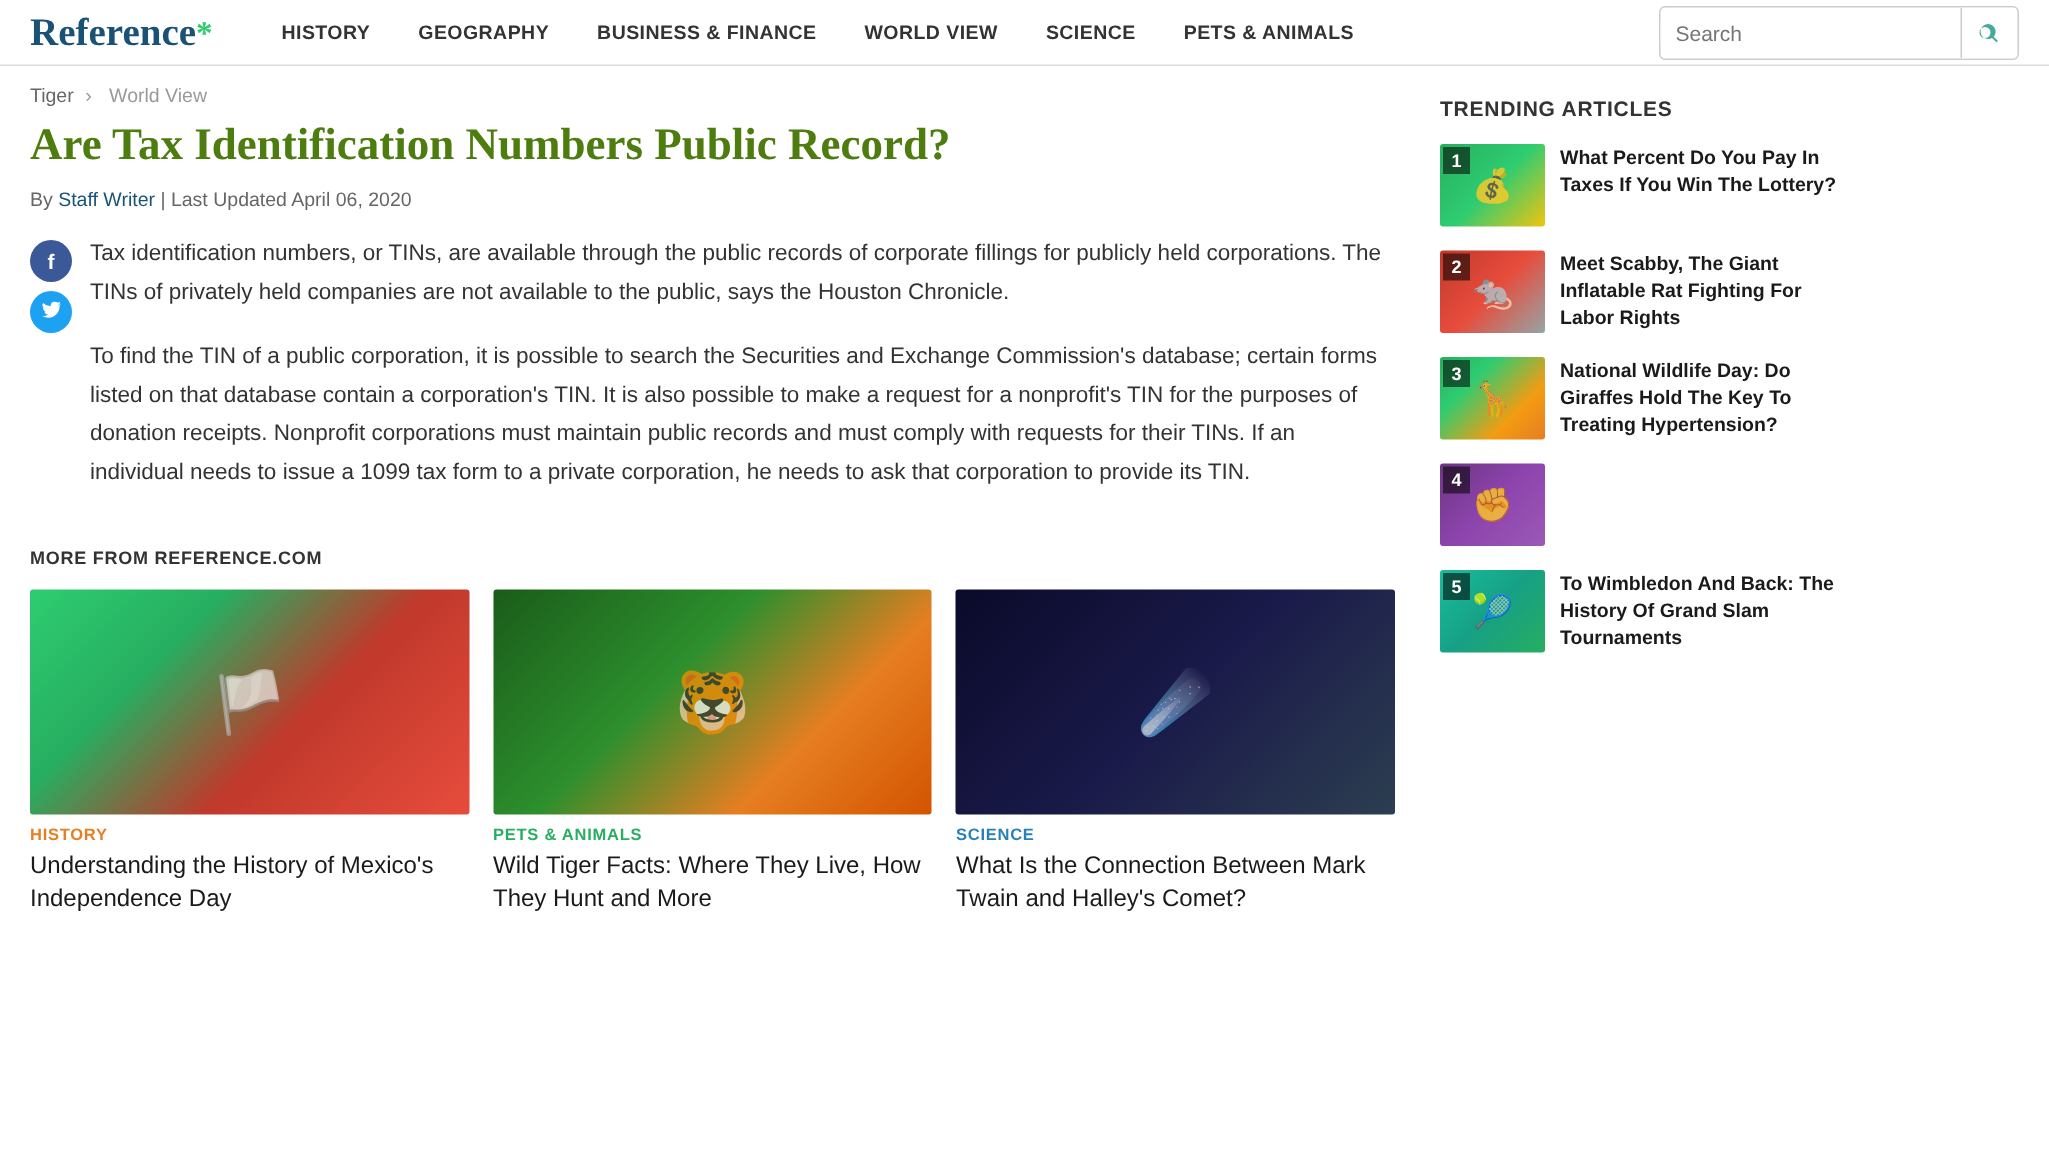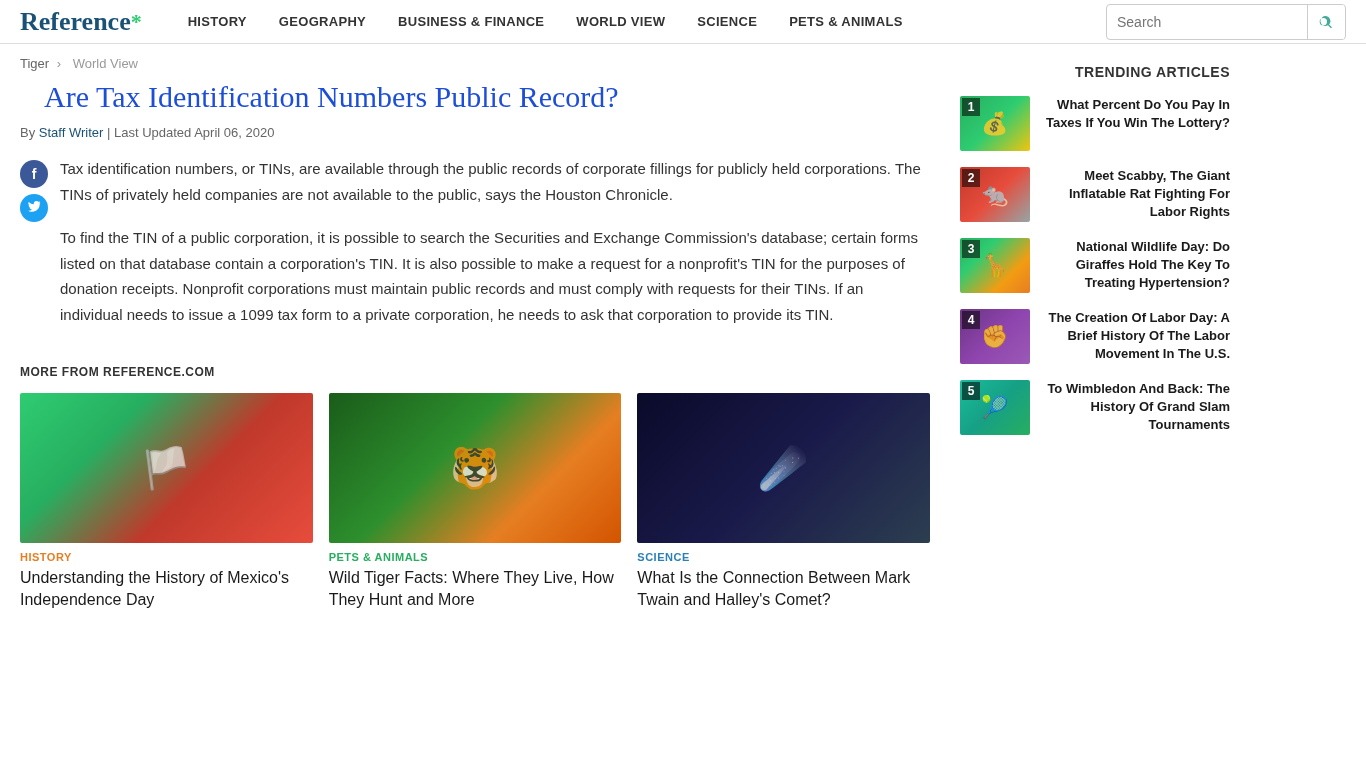--- a/index.html
+++ b/index.html
@@ -92,7 +92,6 @@
       width: 270px;
       flex-shrink: 0;
       padding-top: 20px;
-      text-align: right;
     }
 
     

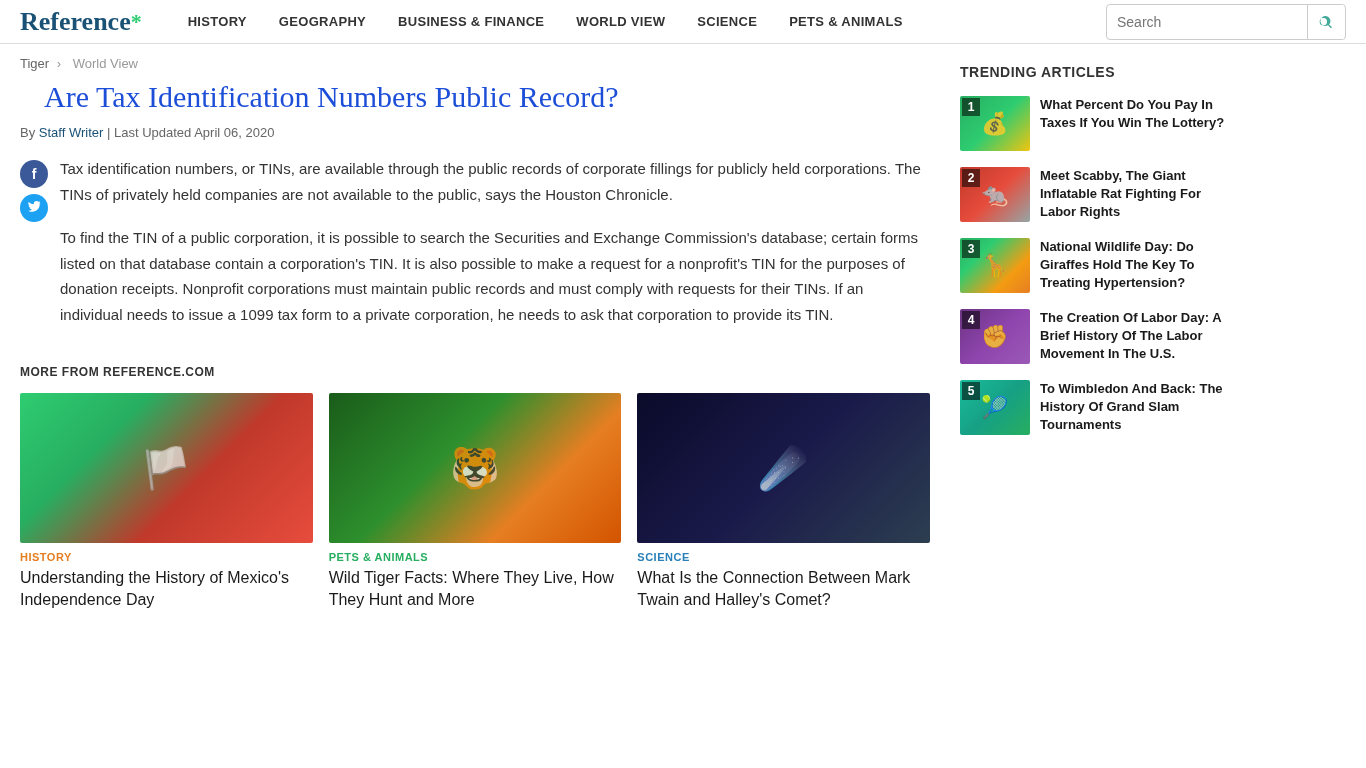--- a/index.html
+++ b/index.html
@@ -106,12 +106,11 @@
     
     h1.article-title {
       font-size: 30px;
-      font-weight: normal;
-      color: #1d4ed8;
+      font-weight: bold;
+      color: #4d7c0f;
       line-height: 1.2;
       margin-bottom: 10px;
       font-family: Georgia, serif;
-      margin-left: 24px;
     }
     .article-meta {
       font-size: 13px;

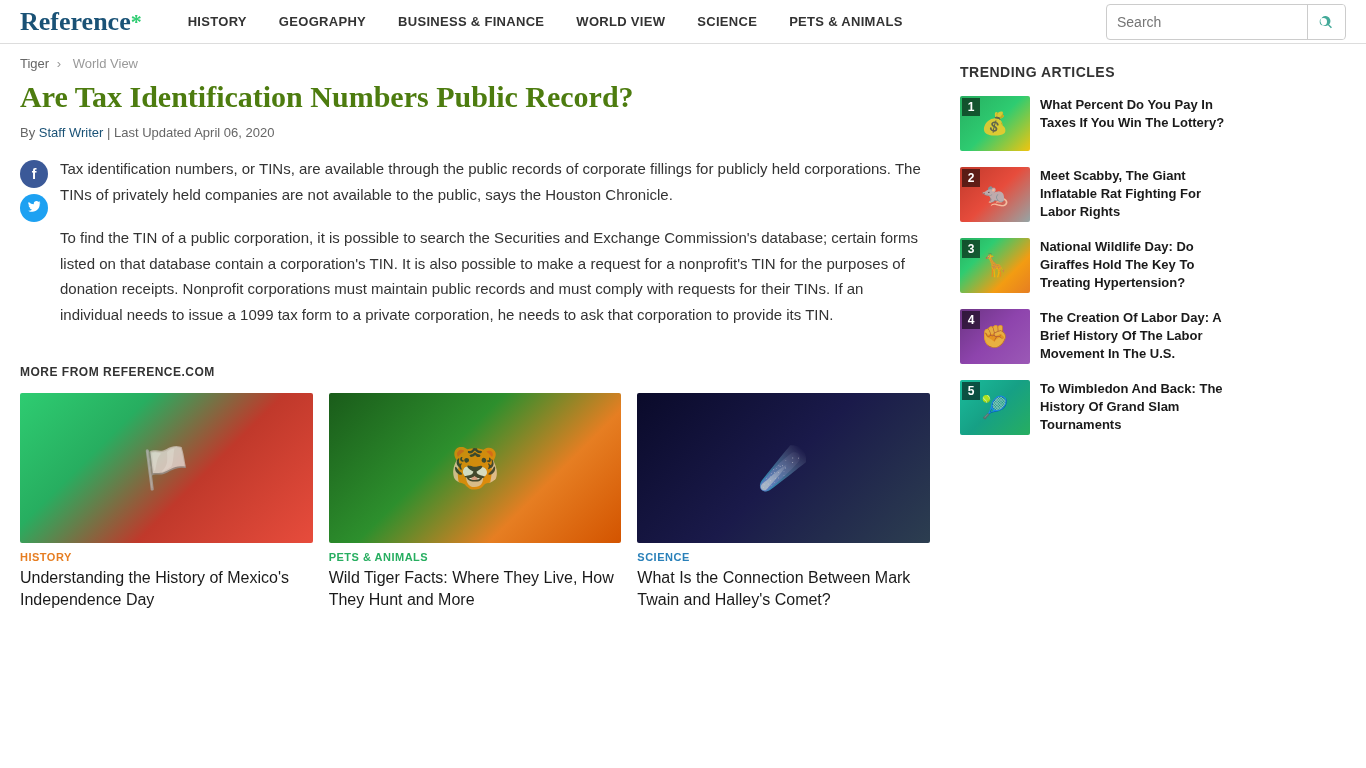--- a/index.html
+++ b/index.html
@@ -387,7 +387,6 @@
       <div class="trending-num">4</div>
       <div class="trending-image-placeholder">✊</div>
     </div>
-    <div class="trending-text">The Creation Of Labor Day: A Brief History Of The Labor Movement In The U.S.</div>
   </div>
         <div class="trending-item">
     <div class="trending-image img-tennis">

